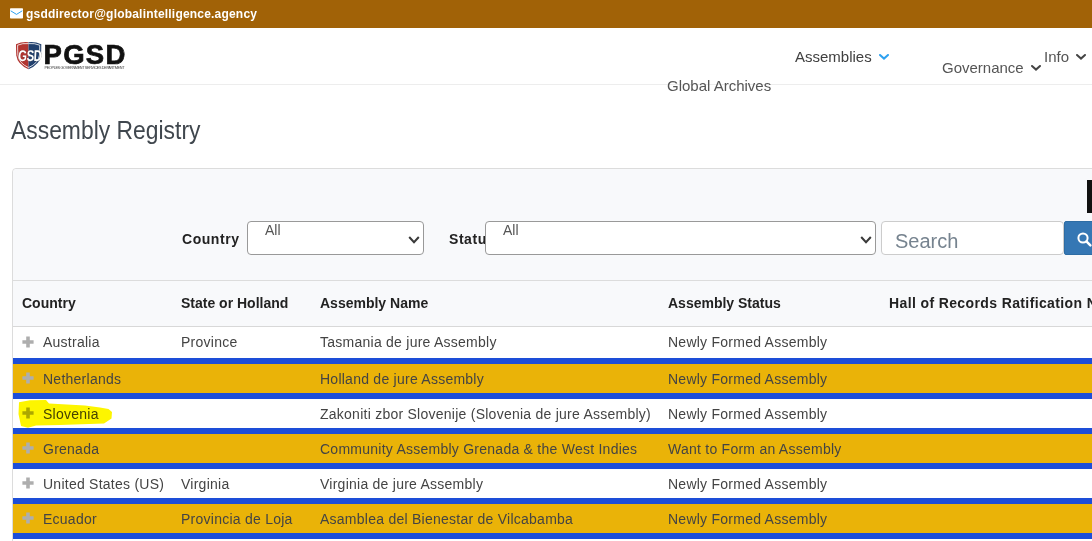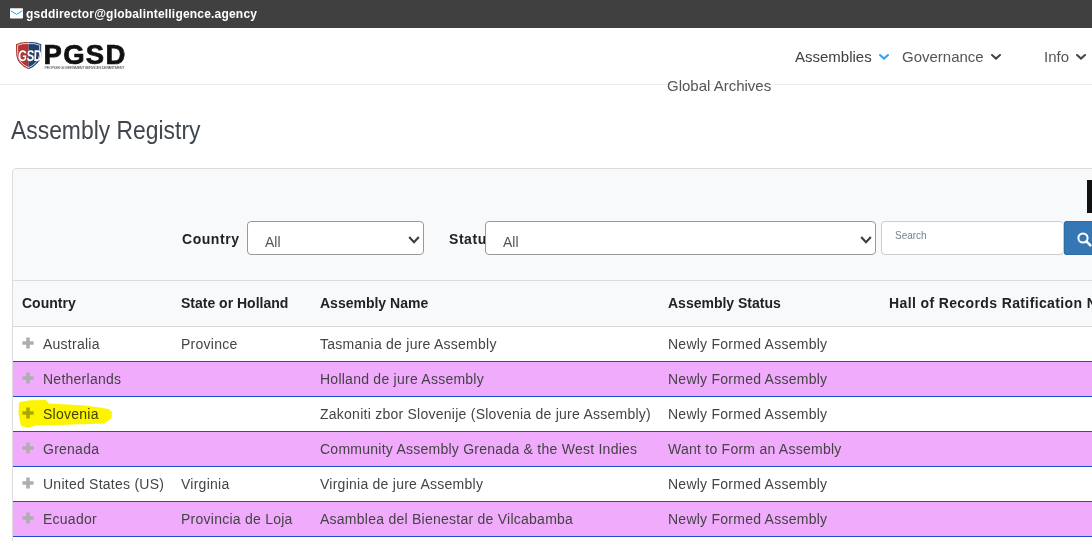--- a/index.html
+++ b/index.html
@@ -7,7 +7,7 @@
     font-family:"Liberation Sans", sans-serif; }
 
   
-  .topbar { position:absolute; left:0; top:0; width:1092px; height:28px; background:#404040; }
+  .topbar { position:absolute; left:0; top:0; width:1092px; height:28px; background:#a16207; }
   .topbar .mail { position:absolute; left:10px; top:8px; }
   .topbar .email { position:absolute; left:26px; top:7px; font-size:12px; font-weight:700; color:#fff; letter-spacing:0.2px; }
 

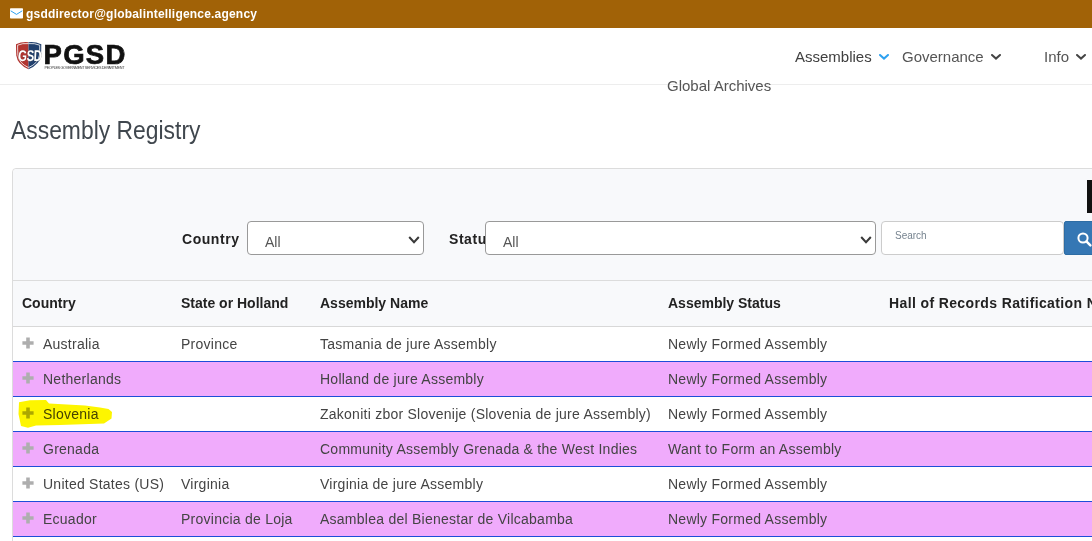--- a/index.html
+++ b/index.html
@@ -79,7 +79,7 @@
   <div class="nav-item nav-blue" style="left:795px;">Assemblies<svg width="10" height="6" viewBox="0 0 10 6">
         <path d="M1 1 L5 4.6 L9 1" fill="none" stroke="#2da1f0" stroke-width="2" stroke-linecap="round"></path>
       </svg></div>
-  <div class="nav-item" style="left:902px;">Governance<svg width="10" height="6" viewBox="0 0 10 6">
+  <div class="nav-item" style="left:942px;margin-top:11px;">Governance<svg width="10" height="6" viewBox="0 0 10 6">
         <path d="M1 1 L5 4.6 L9 1" fill="none" stroke="#444" stroke-width="2" stroke-linecap="round"></path>
       </svg></div>
   <div class="nav-item" style="left:1044px;">Info<svg width="10" height="6" viewBox="0 0 10 6">

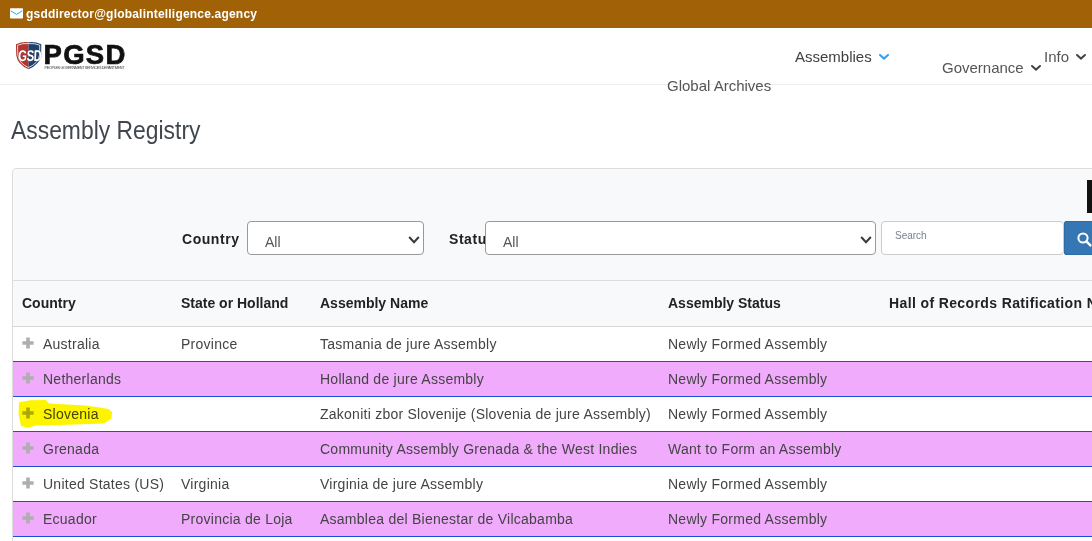--- a/index.html
+++ b/index.html
@@ -29,7 +29,7 @@
   .blackbtn { position:absolute; left:1074px; top:11px; width:5px; height:33px; background:#111; }
   .flabel { position:absolute; font-size:14px; font-weight:700; color:#222; letter-spacing:0.55px; }
   .sel { position:absolute; height:34px; background:#fff; border:1px solid #999; border-radius:4px; }
-  .sel .val { position:absolute; left:17px; top:12px; font-size:14px; color:#555; }
+  .sel .val { position:absolute; left:17px; top:0; font-size:14px; color:#555; }
   .sel svg { position:absolute; right:3px; top:14px; }
   .sinput { position:absolute; left:868px; top:52px; width:183px; height:34px; background:#fff;
     border:1px solid #ccc; border-radius:4px; }

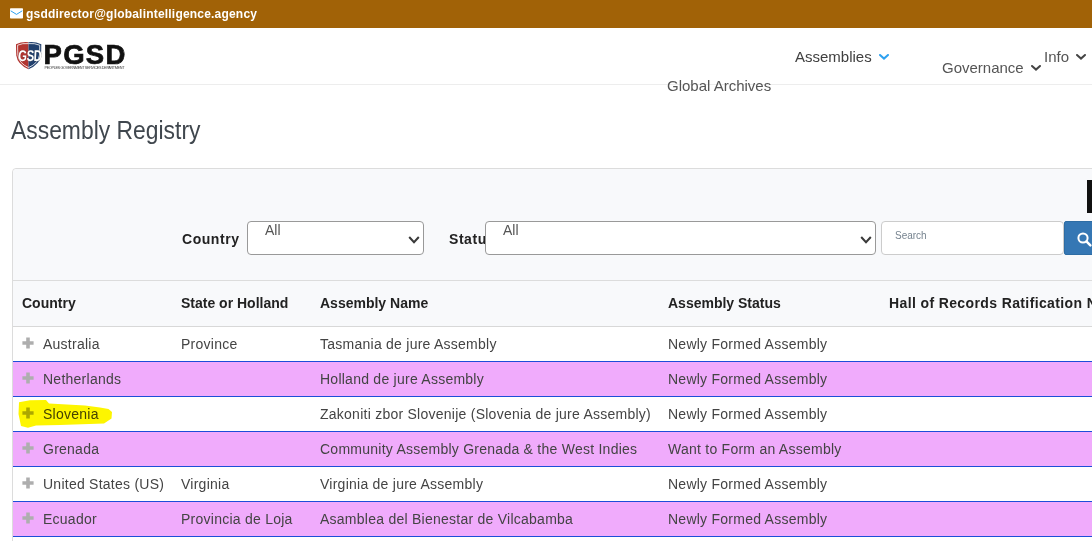--- a/index.html
+++ b/index.html
@@ -33,7 +33,7 @@
   .sel svg { position:absolute; right:3px; top:14px; }
   .sinput { position:absolute; left:868px; top:52px; width:183px; height:34px; background:#fff;
     border:1px solid #ccc; border-radius:4px; }
-  .sinput .ph { position:absolute; left:13px; top:8px; font-size:10px; color:#76838f; }
+  .sinput .ph { position:absolute; left:13px; top:8px; font-size:20px; color:#76838f; }
   .sbtn { position:absolute; left:1051px; top:52px; width:60px; height:34px; background:#3577b4; border:1px solid #2e6da4; border-radius:2px 0 0 2px; }
   .sbtn svg { position:absolute; left:8px; top:8px; }
 

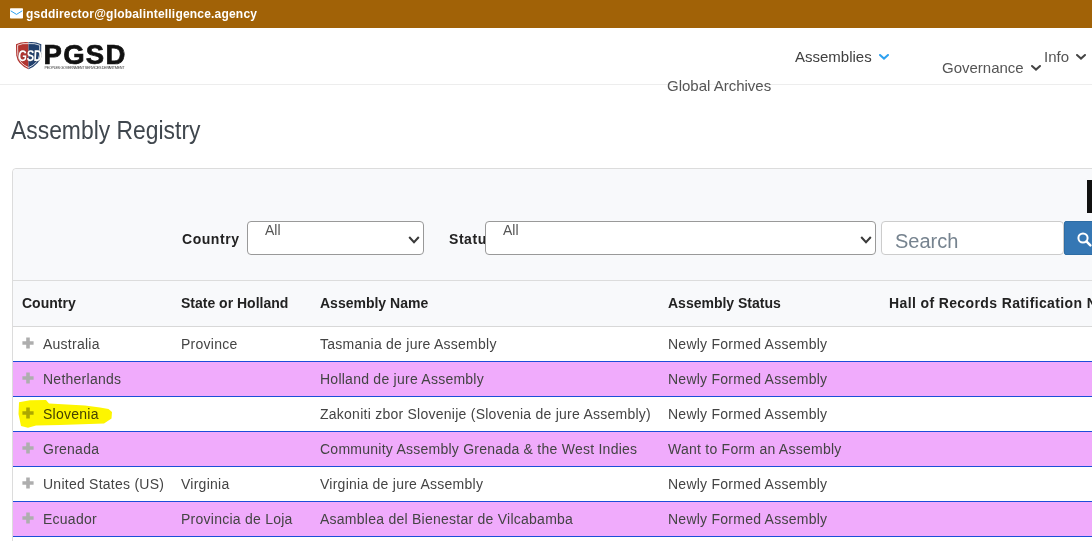--- a/index.html
+++ b/index.html
@@ -41,7 +41,7 @@
   table { position:absolute; left:0; top:112px; width:1084px; border-collapse:collapse; table-layout:fixed; }
   th { height:45px; font-size:14px; font-weight:700; color:#222; text-align:left; vertical-align:middle;
        border-bottom:1px solid #d8d8d8; background:#f8f9fb; padding:0; white-space:nowrap; overflow:visible; }
-  td { height:35px; font-size:14px; color:#444; letter-spacing:0.25px; vertical-align:middle; border-bottom:1px solid #1d4ed8;
+  td { height:35px; font-size:14px; color:#444; letter-spacing:0.25px; vertical-align:middle; border-bottom:6px solid #1d4ed8;
        padding:0; white-space:nowrap; overflow:visible;margin-top:28px; }
   tr.even td { background:#f0abfc; }
   th.c1, td.c1 { padding-left:9px; }

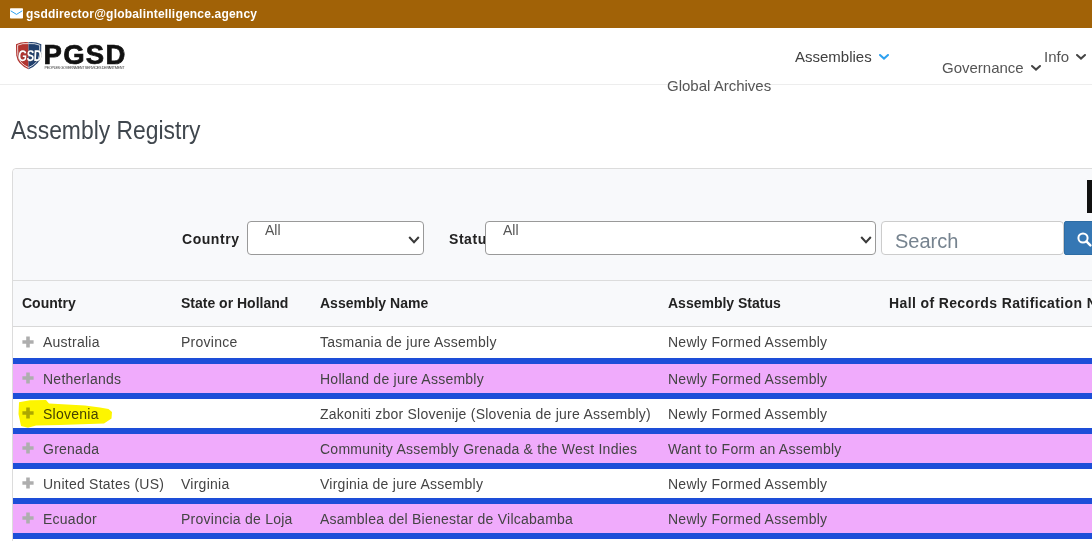--- a/index.html
+++ b/index.html
@@ -43,7 +43,7 @@
        border-bottom:1px solid #d8d8d8; background:#f8f9fb; padding:0; white-space:nowrap; overflow:visible; }
   td { height:35px; font-size:14px; color:#444; letter-spacing:0.25px; vertical-align:middle; border-bottom:6px solid #1d4ed8;
        padding:0; white-space:nowrap; overflow:visible;margin-top:28px; }
-  tr.even td { background:#f0abfc; }
+  tr.even td { background:#eab308; }
   th.c1, td.c1 { padding-left:9px; }
   td.c1 .plus { display:inline-block; vertical-align:middle; margin-right:9px; margin-top:-4px; }
 

